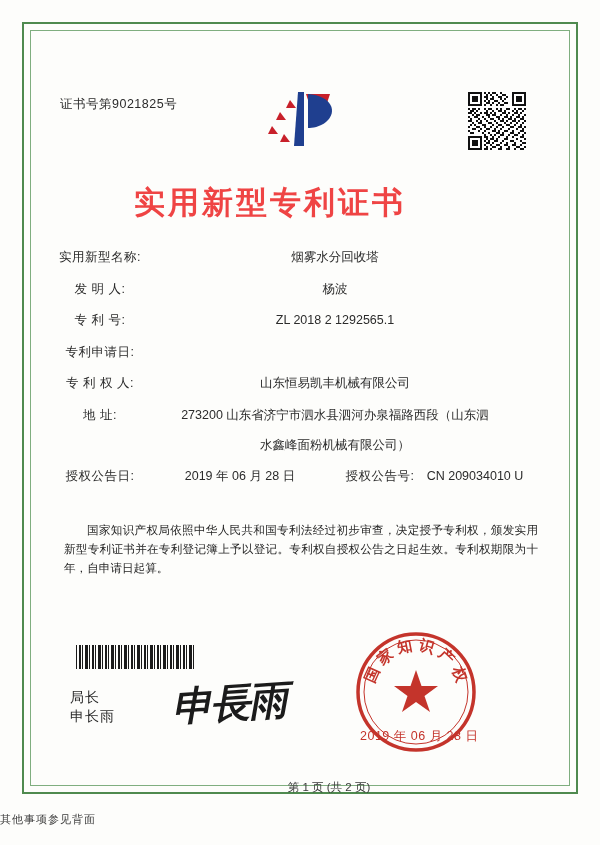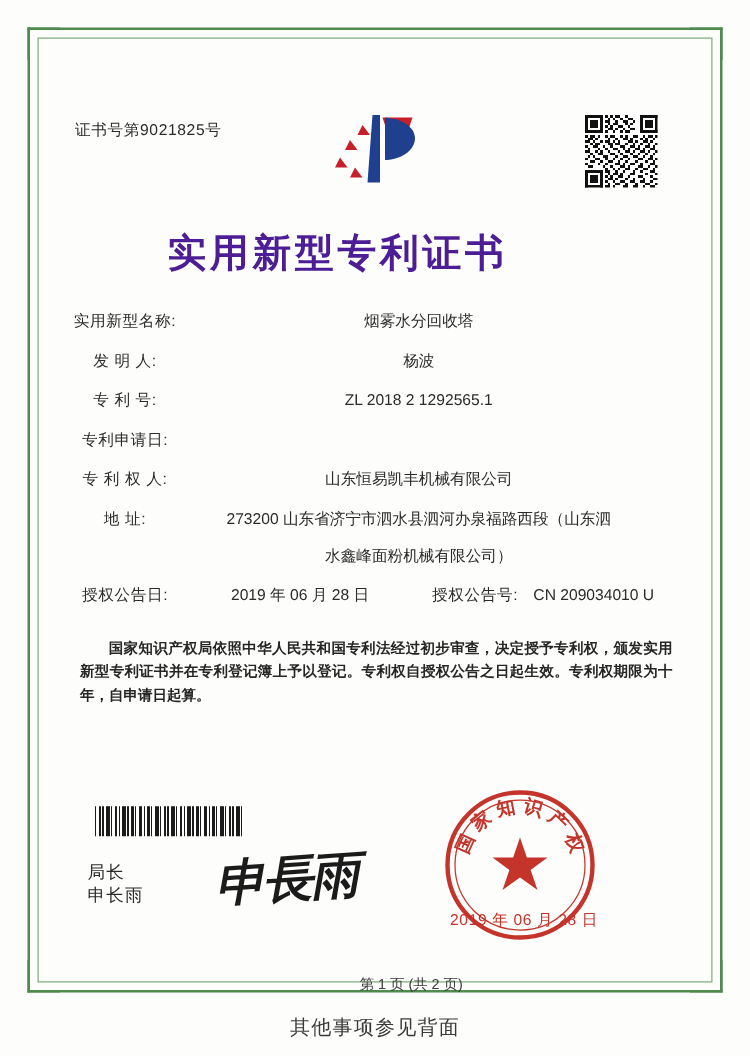--- a/index.html
+++ b/index.html
@@ -83,7 +83,7 @@
     font-size: 31px;
     font-weight: bold;
     letter-spacing: 3px;
-    color: #4c1d95;
+    color: #ef4444;
   }
 
   

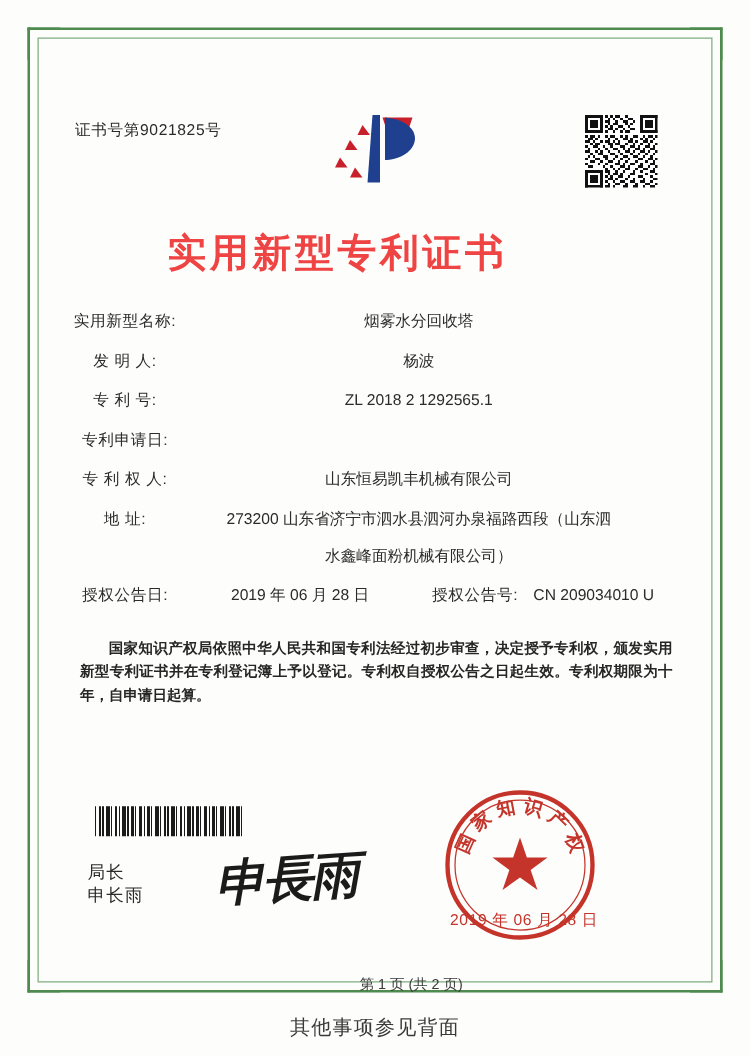--- a/index.html
+++ b/index.html
@@ -133,9 +133,8 @@
     color: #262626;
   }
   .body-text p {
-    margin: 1px 0 5px 0;
+    margin: 12px 0 5px 0;
     text-indent: 23px;
-    font-weight: bold;
   }
 
   

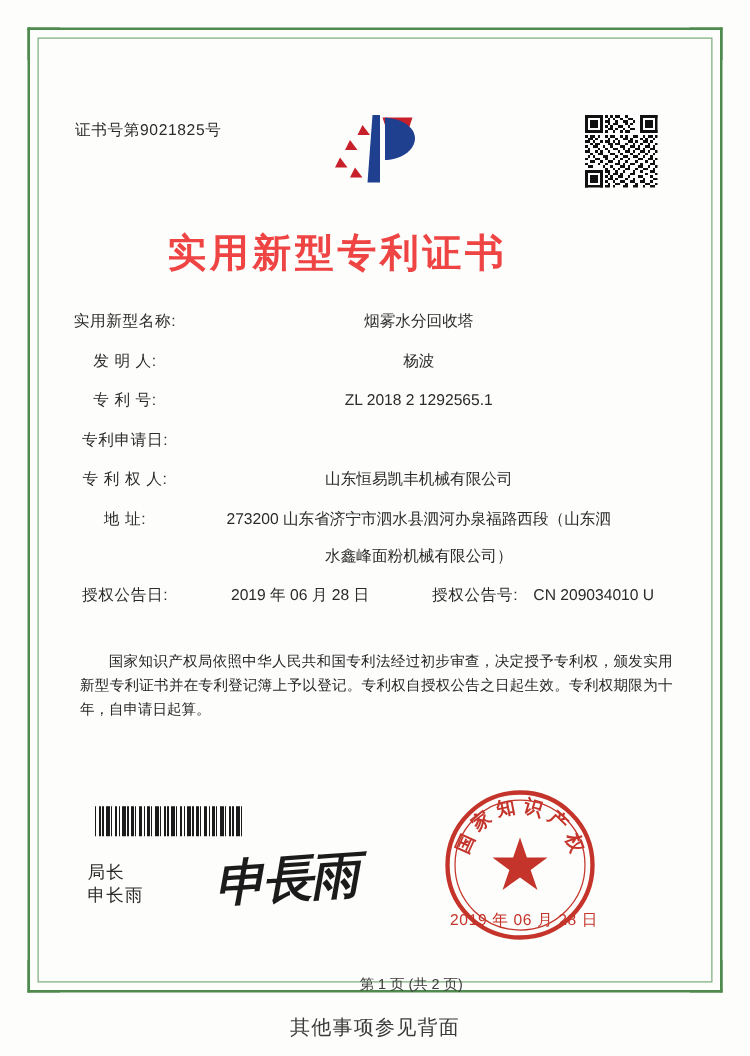--- a/index.html
+++ b/index.html
@@ -199,8 +199,8 @@
     position: absolute;
     left: 0; top: 812px;
     width: 600px;
-    text-align: center;
-    font-size: 16px;
+    text-align: left;
+    font-size: 11px;
     color: #3a3a3a;
     letter-spacing: 1px;
   }

